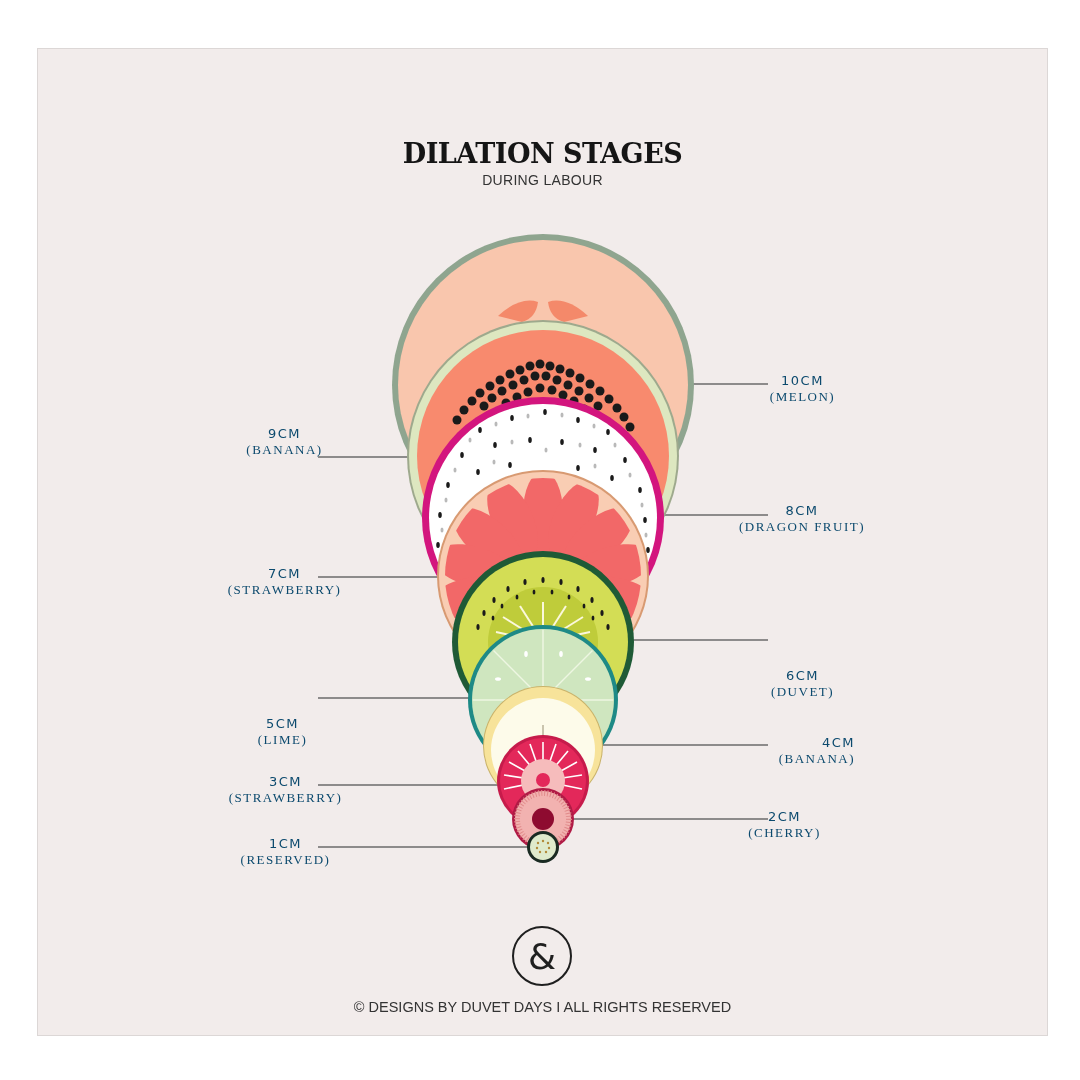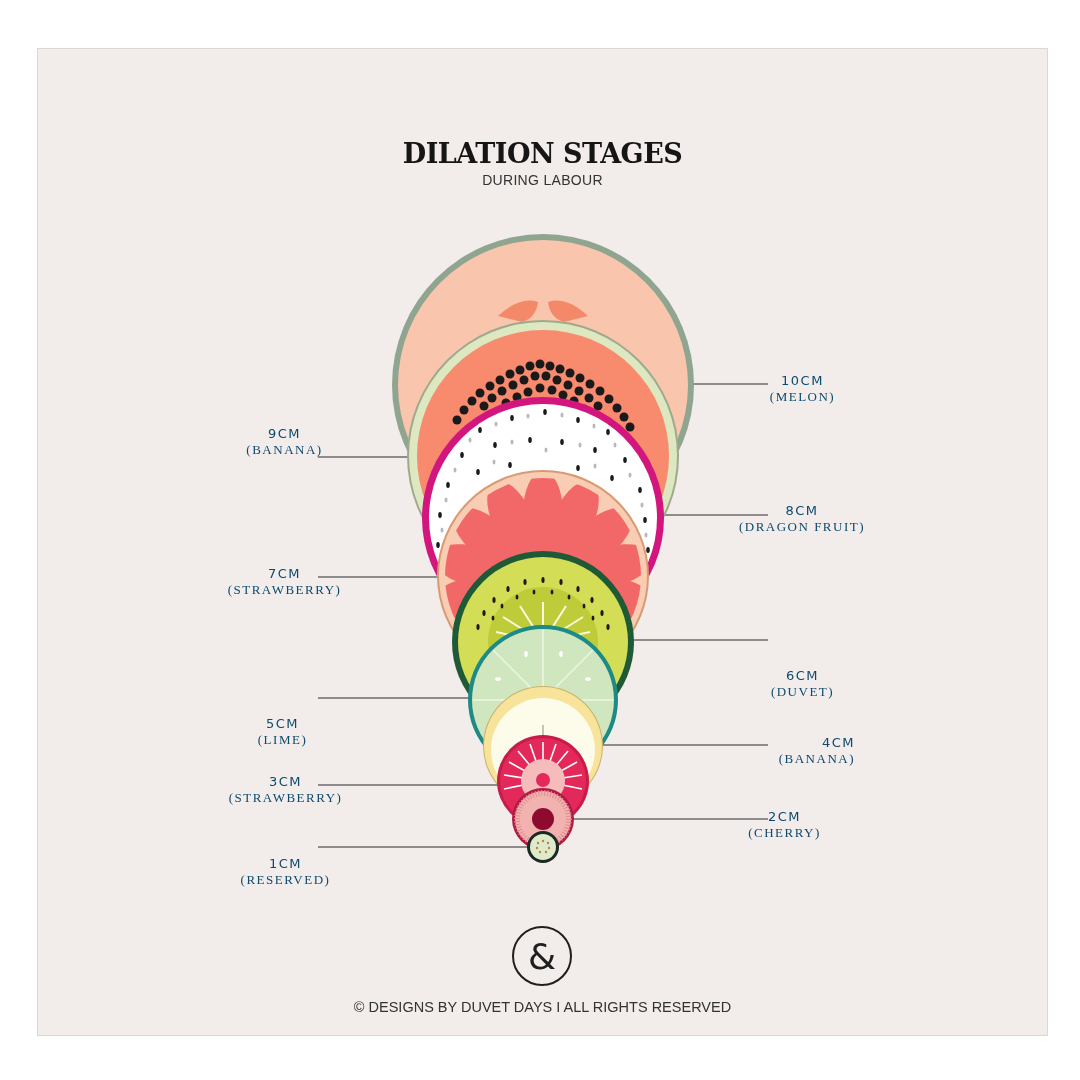--- a/index.html
+++ b/index.html
@@ -317,7 +317,7 @@
   <span class="cm">2CM</span>
   <span class="fruit">(CHERRY)</span>
 </div>
-<div class="lbl" style="left:218px;top:856px;width:135px;">
+<div class="lbl" style="left:218px;top:836px;width:135px;">
   <span class="cm">1CM</span>
   <span class="fruit">(RESERVED)</span>
 </div>

